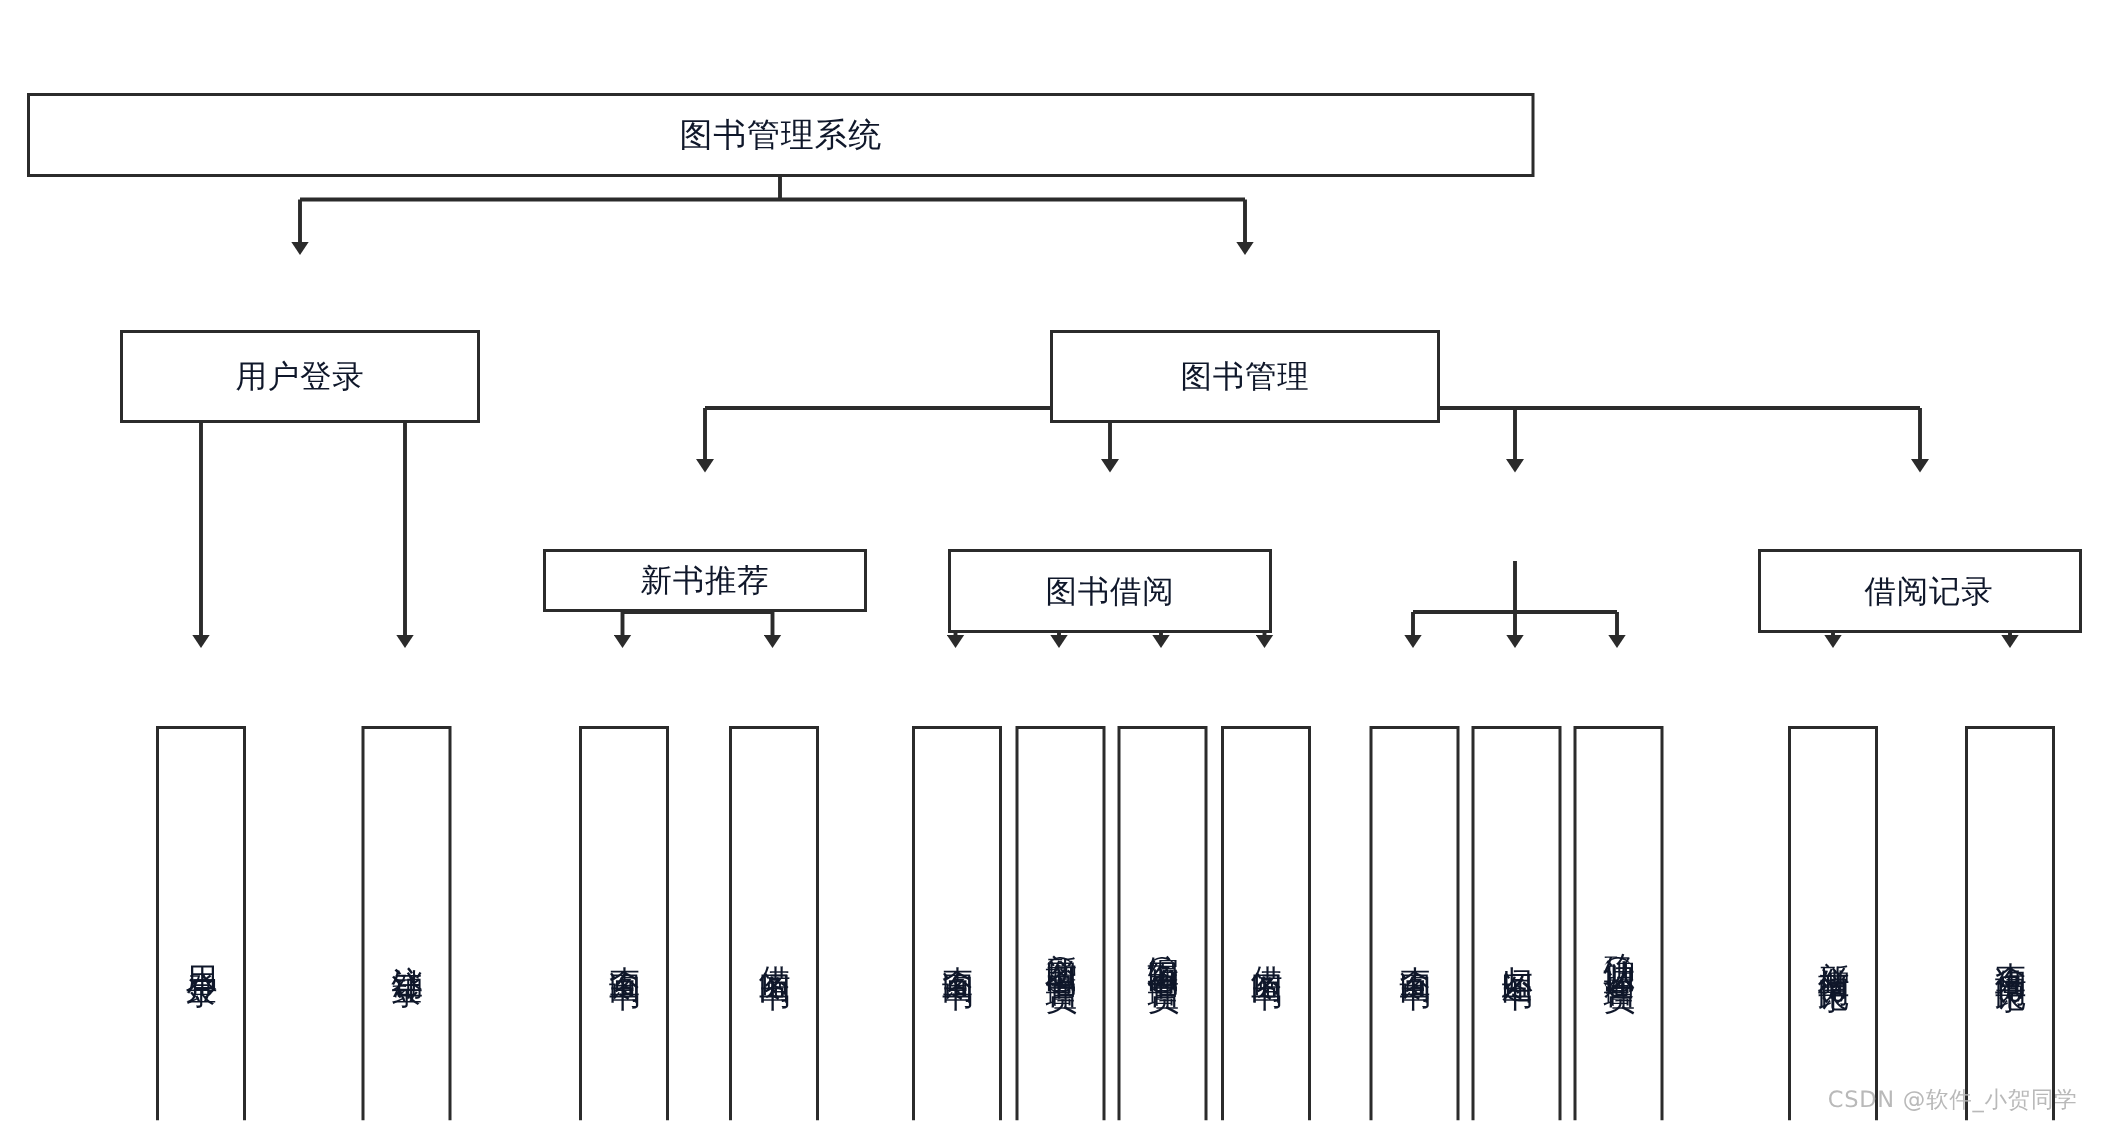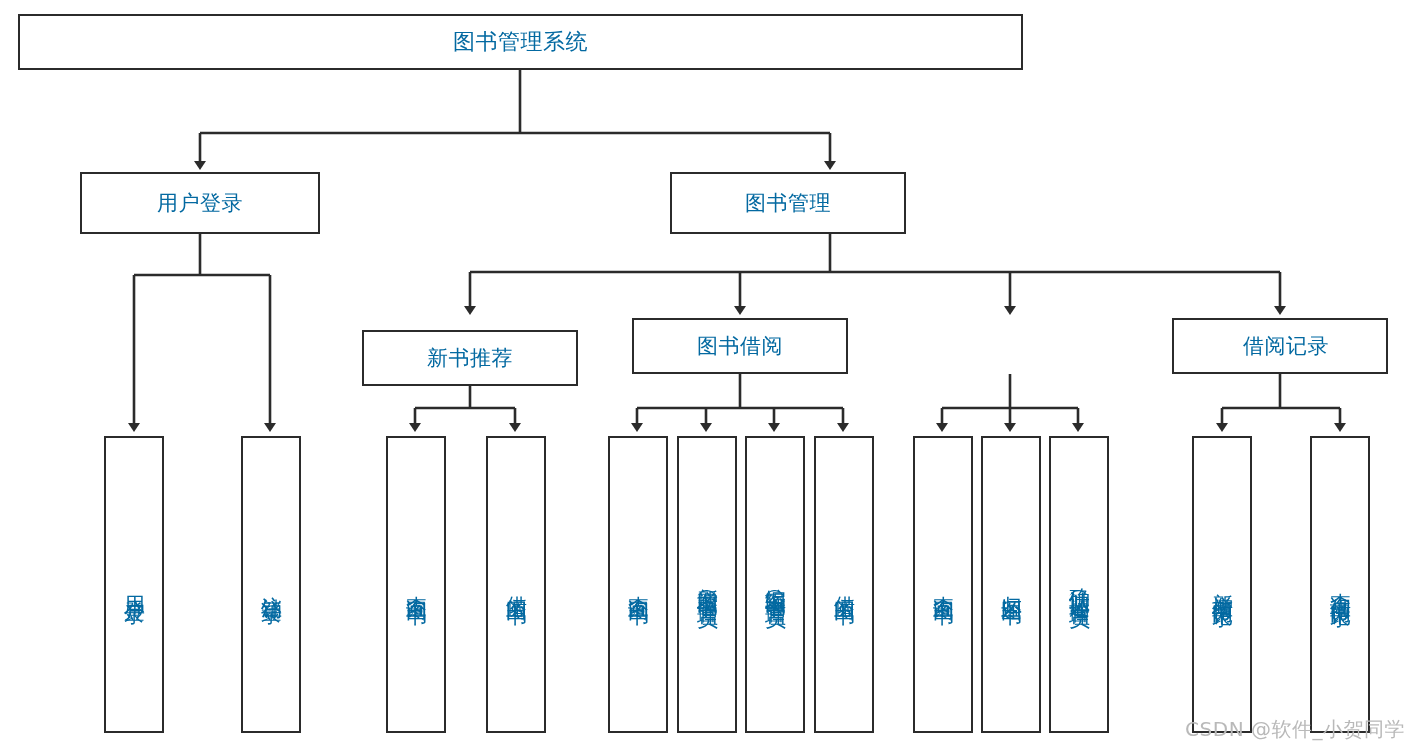--- a/index.html
+++ b/index.html
@@ -33,7 +33,8 @@
     display: flex;
     align-items: center;
     justify-content: center;
-    color: #0369a1;
+    color: #0f172a;
+    margin-top: 48px;
   }
   .node.horiz {
     font-size: 21px;

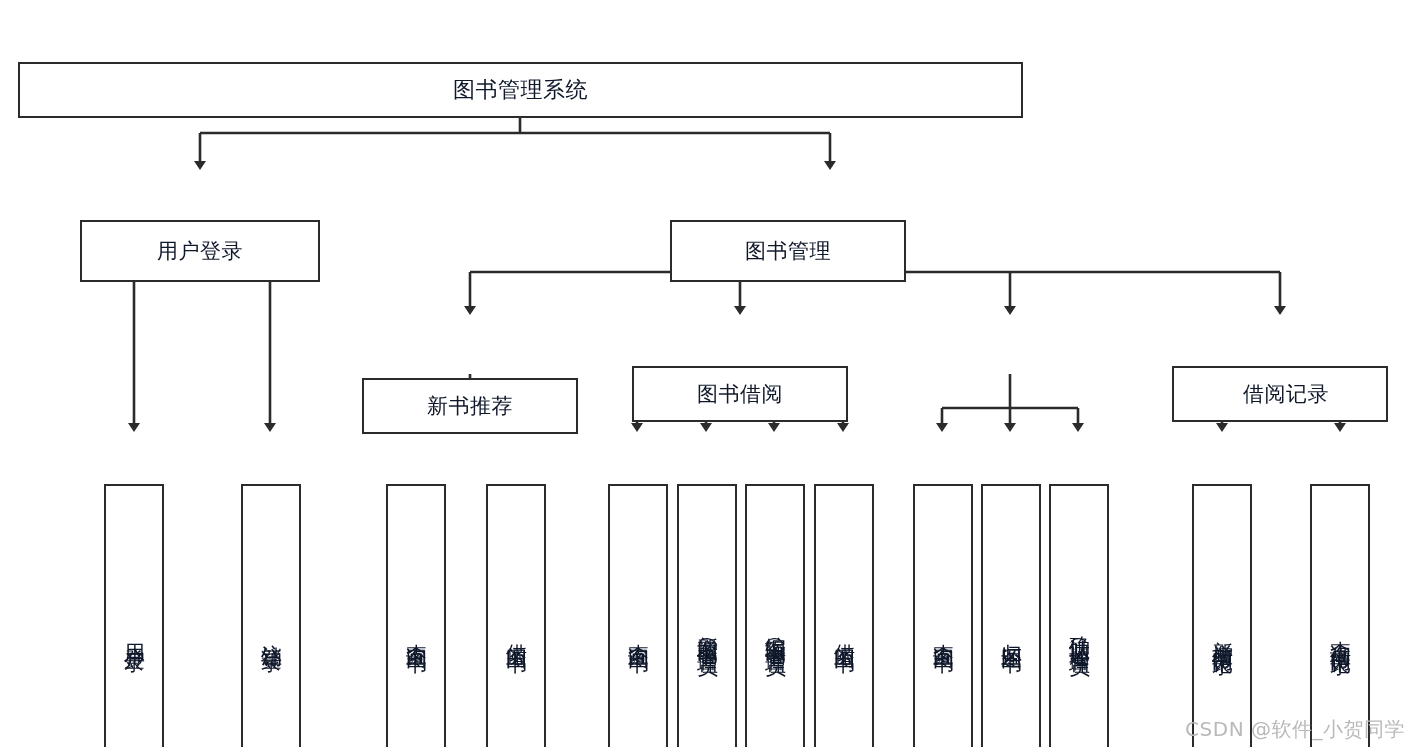--- a/index.html
+++ b/index.html
@@ -128,7 +128,7 @@
   <div class="node horiz" style="left:80px; top:172px; width:240px; height:62px;">
     <span>用户登录</span>
   </div>
-  <div class="node horiz" style="left:670px; top:172px; width:236px; height:62px;">
+  <div class="node horiz" style="left:700px; top:172px; width:260px; height:62px;">
     <span>图书管理</span>
   </div>
 

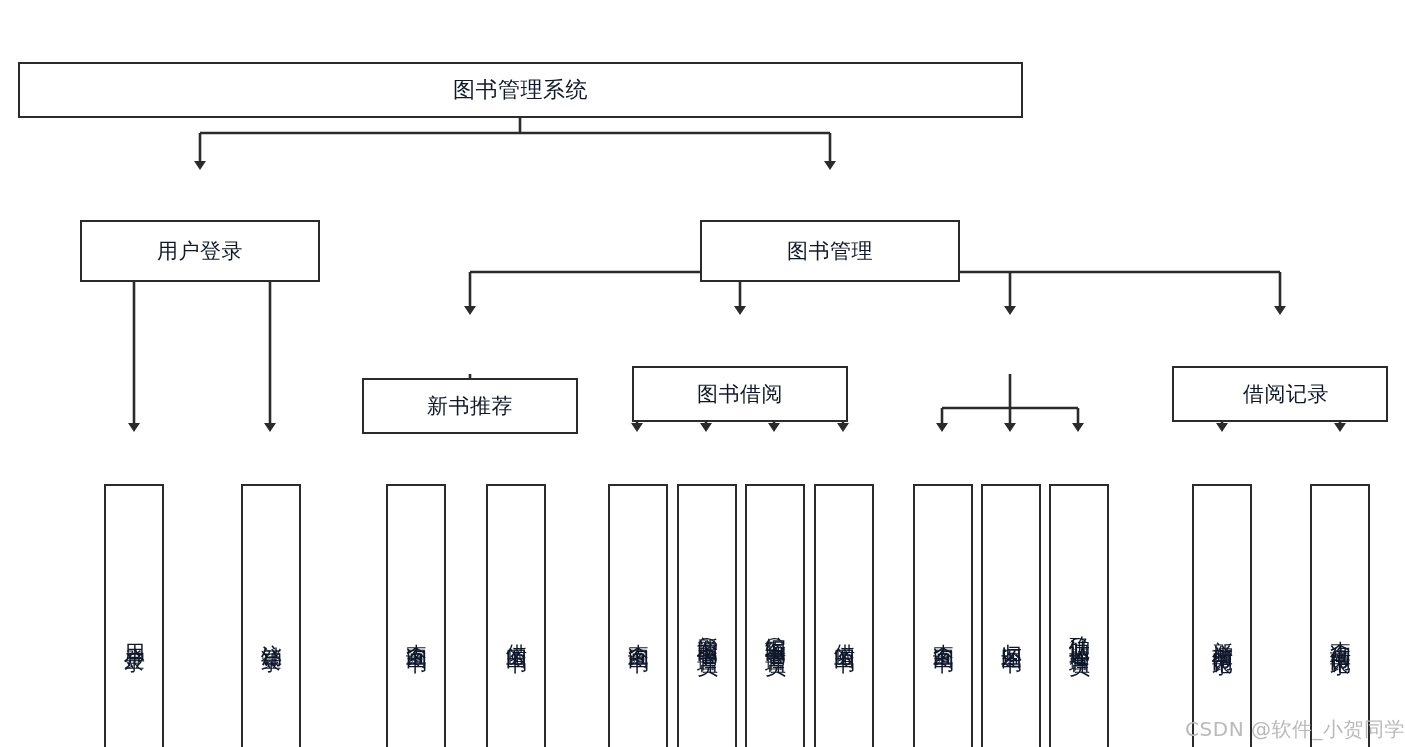--- a/index.html
+++ b/index.html
@@ -132,7 +132,7 @@
     <span>图书管理</span>
   </div>
 
-  <div class="node horiz" style="left:362px; top:330px; width:216px; height:56px;">
+  <div class="node horiz" style="left:362px; top:318px; width:216px; height:42px;">
     <span>新书推荐</span>
   </div>
   <div class="node horiz" style="left:632px; top:318px; width:216px; height:56px;align-items:center;">

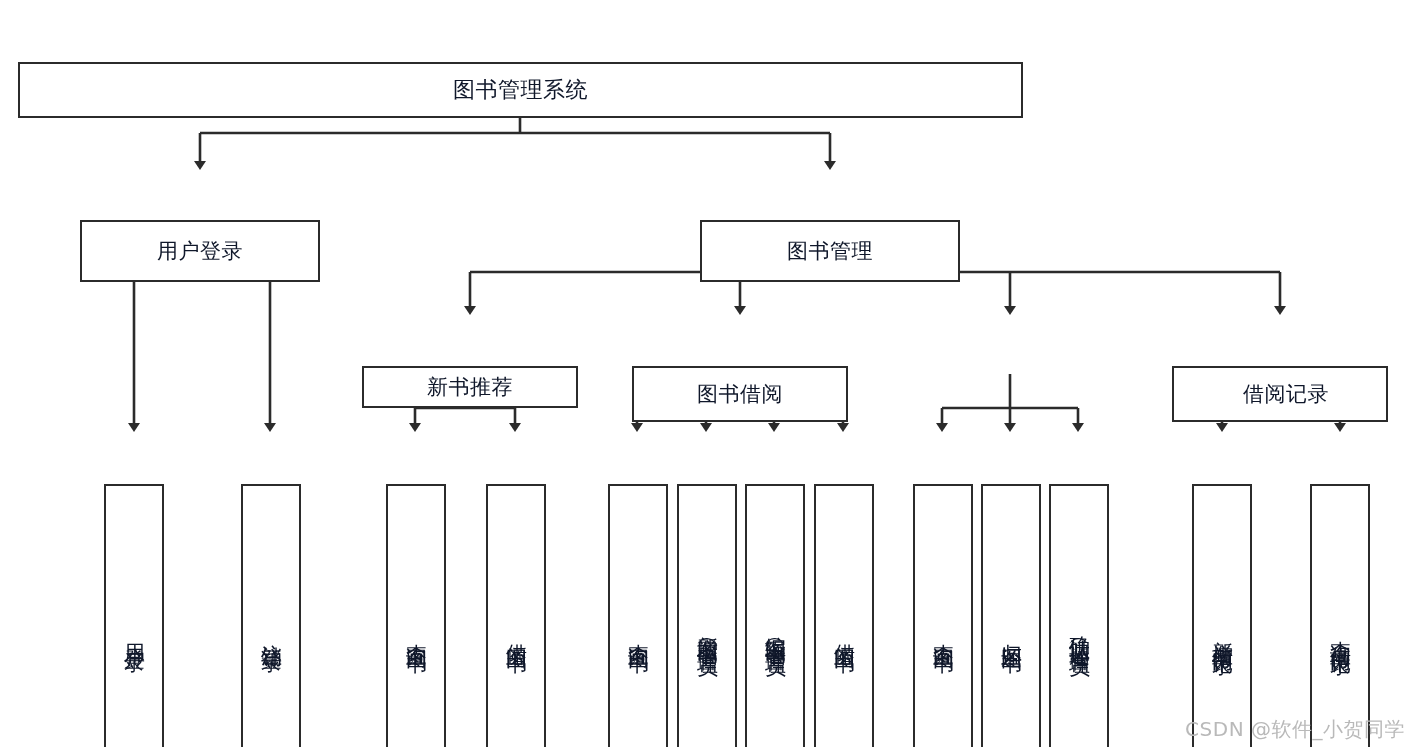--- a/index.html
+++ b/index.html
@@ -58,9 +58,9 @@
   }
   .watermark {
     position: absolute;
-    right: 0;
+    right: 20px;
     bottom: 4px;
-    font-size: 20px;
+    font-size: 15px;
     color: #b9b9b9;
     letter-spacing: 0.5px;
     white-space: nowrap;

